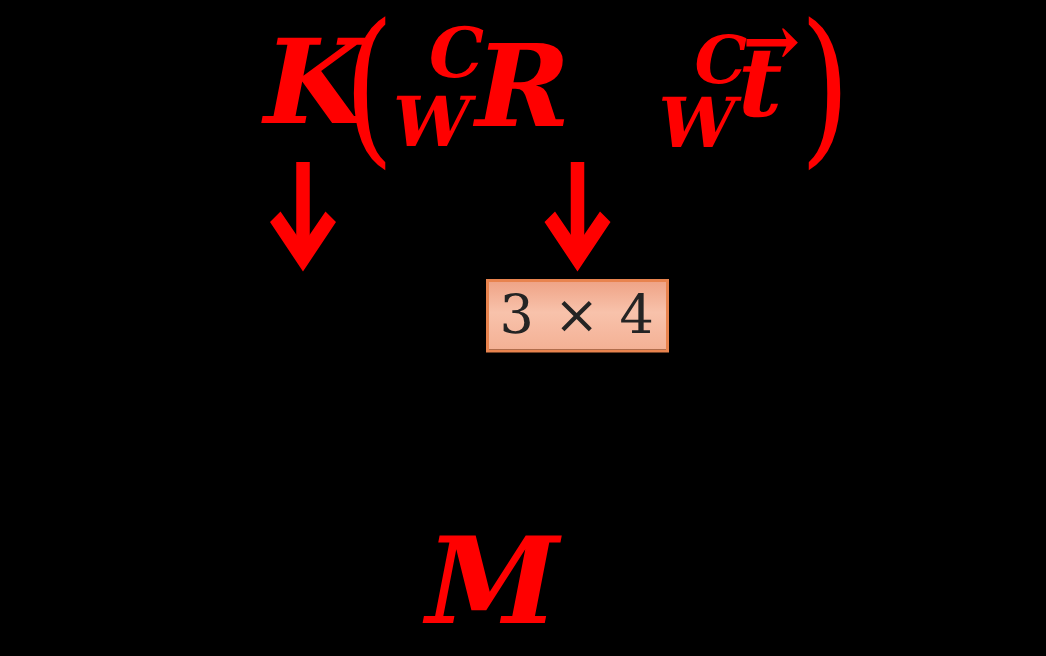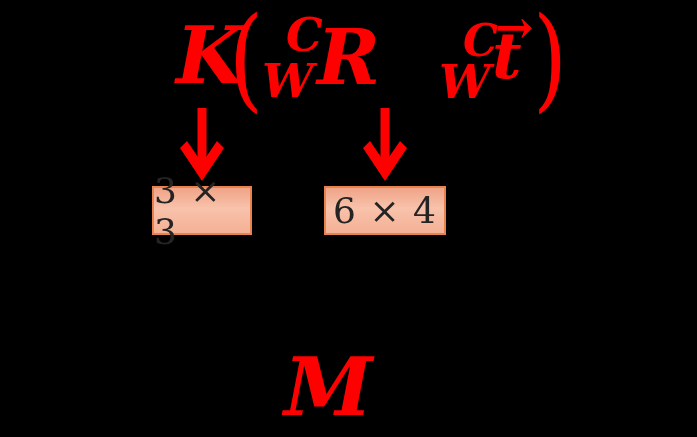--- a/index.html
+++ b/index.html
@@ -104,9 +104,6 @@
     <polygon points="2,40 9,33 24,55 39,33 46,40 24,73" fill="#FF0000"></polygon>
   </svg>
 
-  <div class="dim-box dim-box-1">
-    <span>3 × 3</span>
-  </div>
   <div class="dim-box dim-box-2">
     <span>6 × 4</span>
   </div>

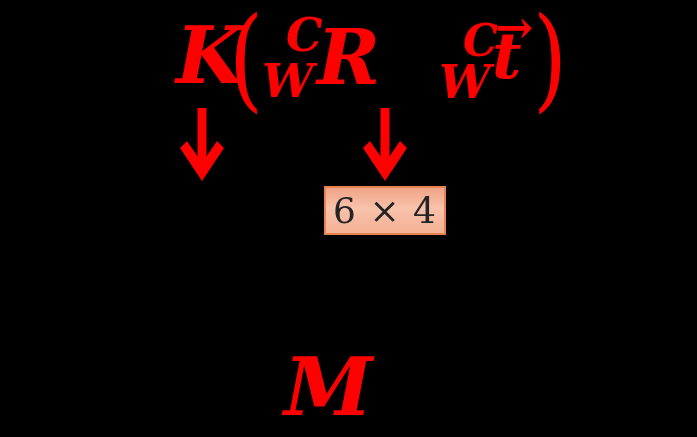--- a/index.html
+++ b/index.html
@@ -105,7 +105,7 @@
   </svg>
 
   <div class="dim-box dim-box-2">
-    <span>6 × 4</span>
+    <span>3 × 4</span>
   </div>
 
   <div class="m-label">M</div>

